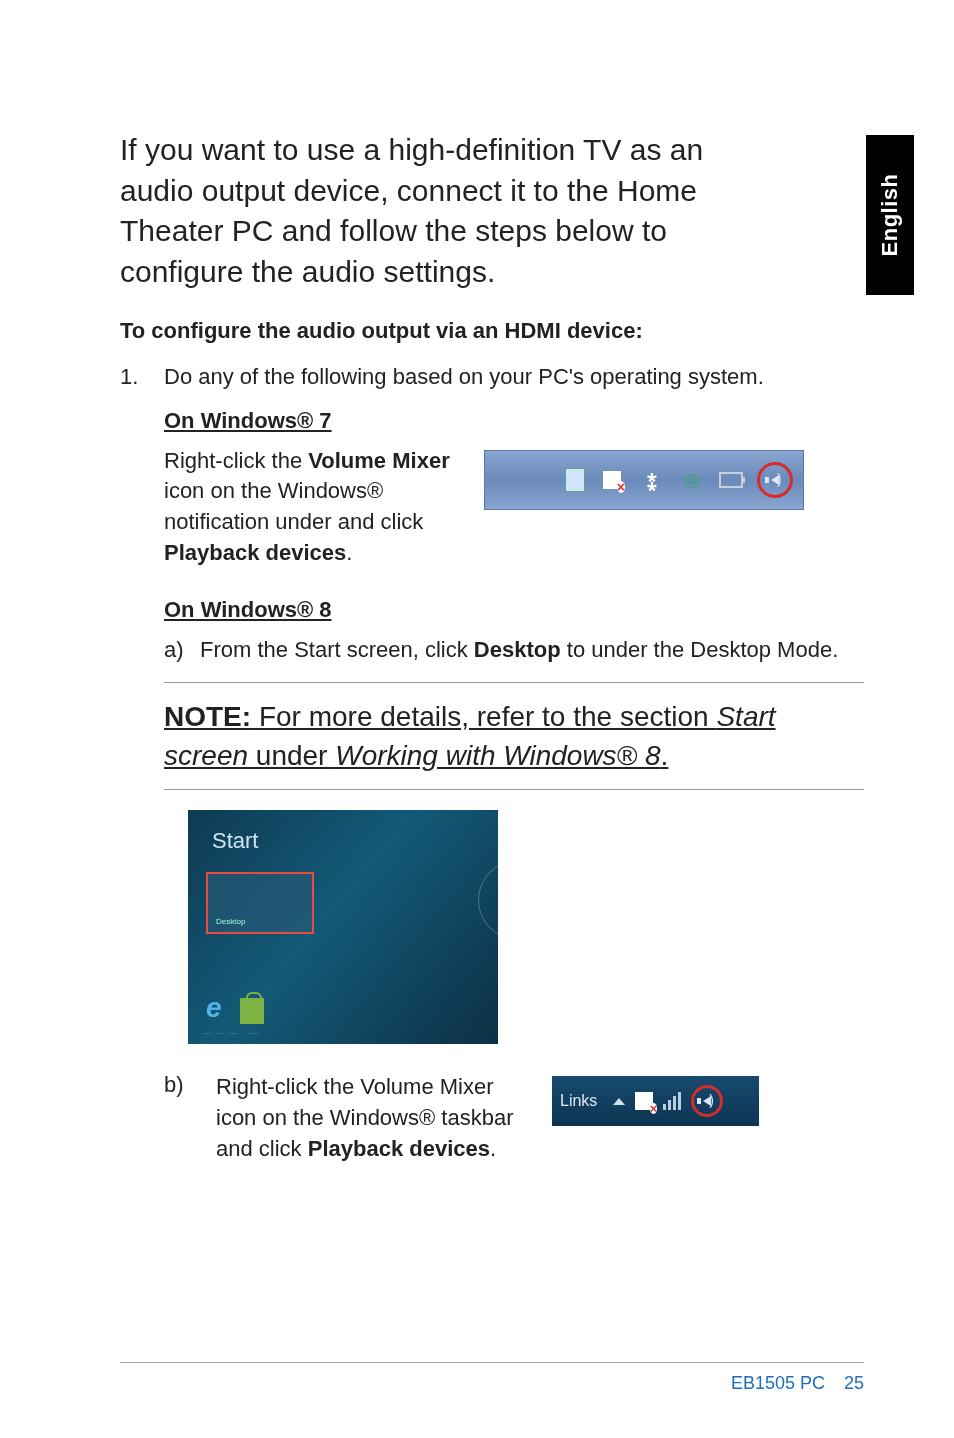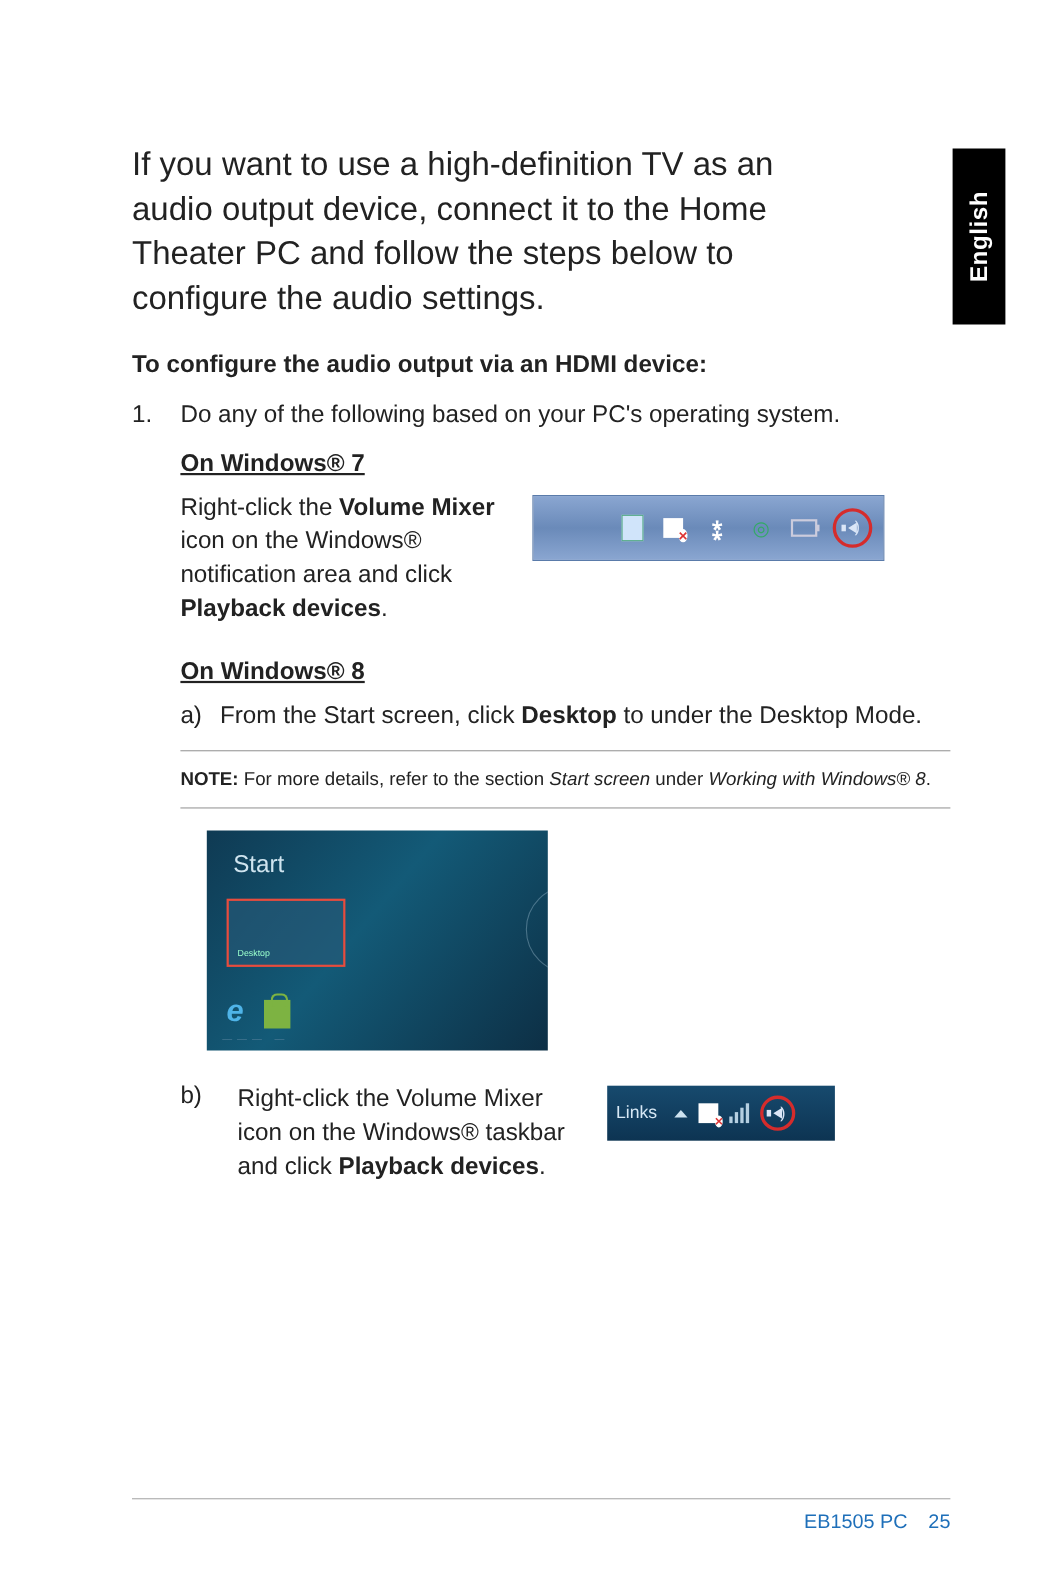--- a/index.html
+++ b/index.html
@@ -227,7 +227,7 @@
 
   <div class="row-win7">
     <div class="text">
-      <span>Right-click the </span><span class="b">Volume Mixer</span><span> icon on the Windows® notification area and click </span><span class="b">Playback devices</span><span>.</span>
+      <span>Right-click the </span><span class="b">Volume Mixer</span><span> icon on the Windows® notification under and click </span><span class="b">Playback devices</span><span>.</span>
     </div>
     <div class="tray1">
       <div class="tray-icon doc"></div>

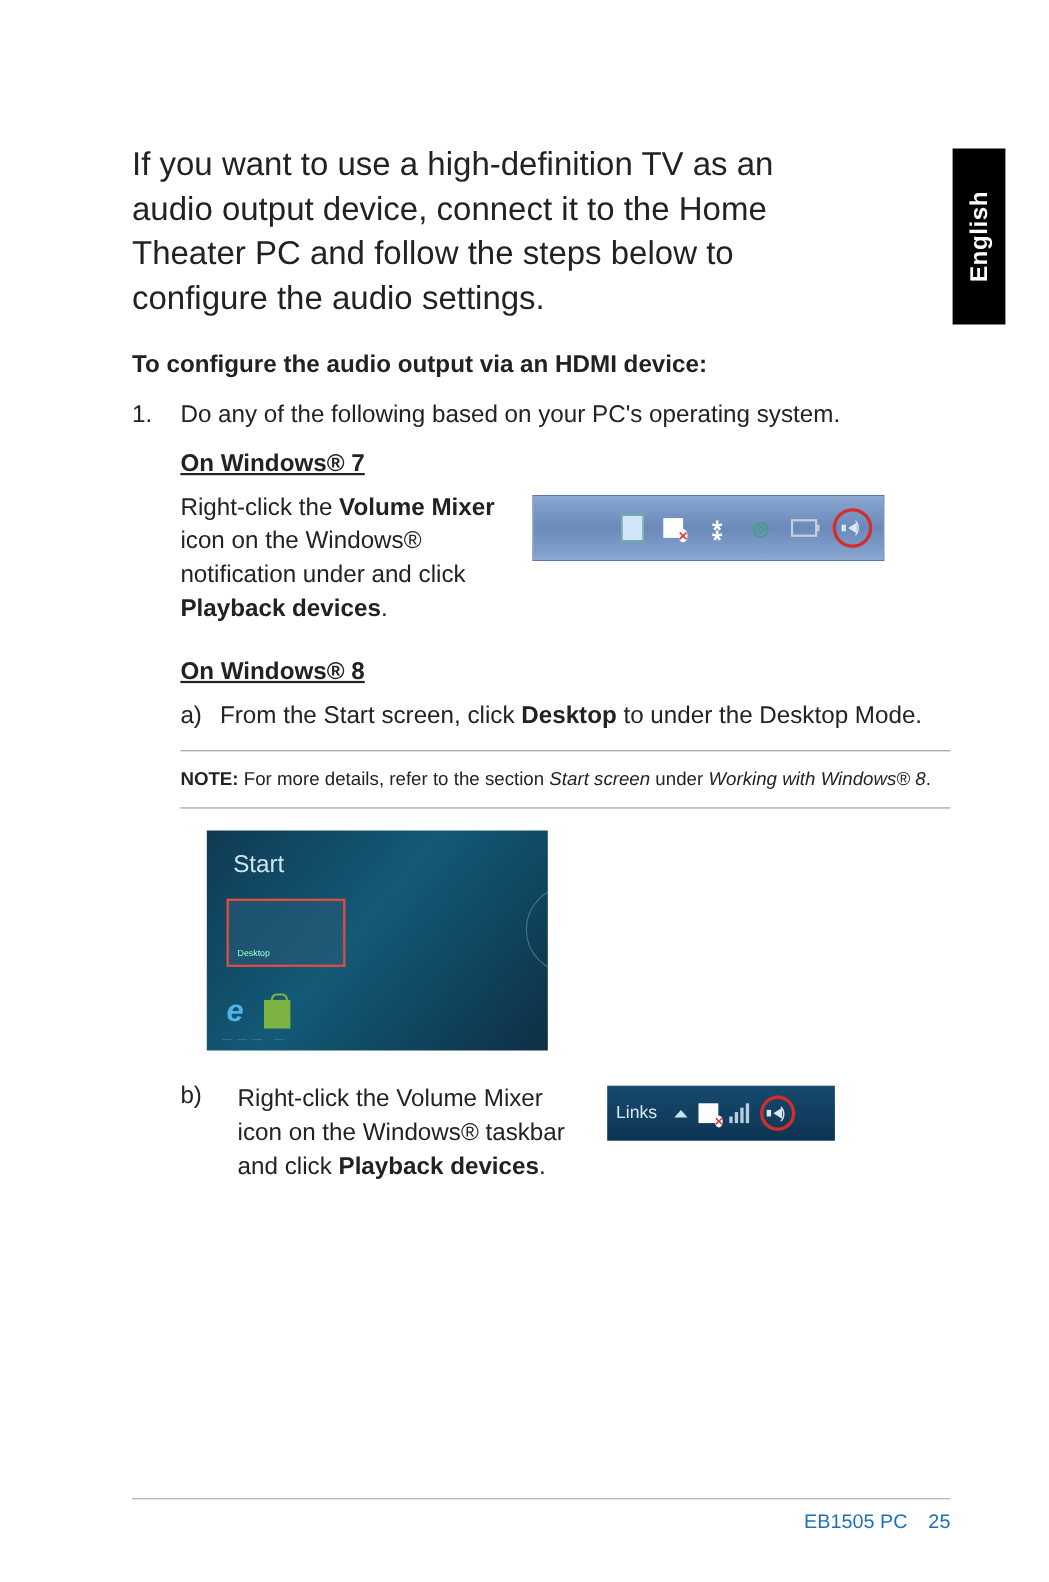--- a/index.html
+++ b/index.html
@@ -132,8 +132,9 @@
     border-bottom:1px solid #999;
     margin: 10px 0 20px 44px;
     padding: 14px 0;
-    font-size:17px;
+    font-size:28px;
     line-height:1.4;
+    text-decoration:underline;
   }
   .note-box .nb { font-weight:700; }
   .note-box .it { font-style: italic; }

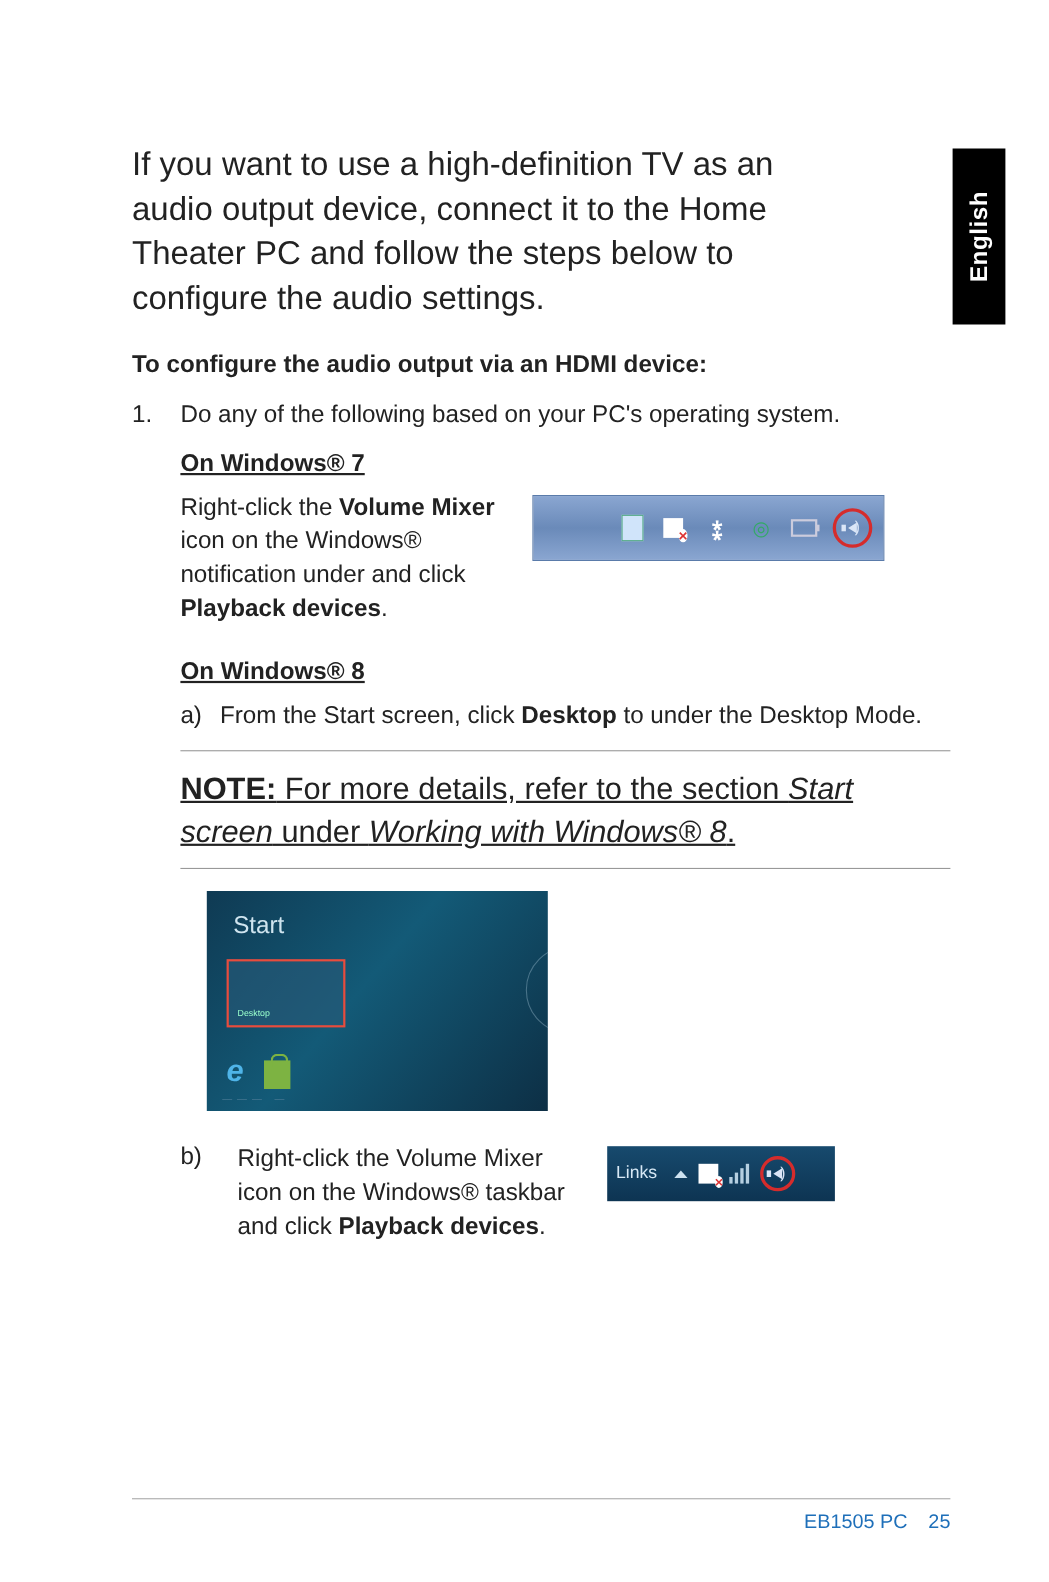--- a/index.html
+++ b/index.html
@@ -142,7 +142,7 @@
   .start-shot {
     margin: 10px 0 28px 68px;
     width: 310px;
-    height: 200px;
+    height: 234px;
     background: linear-gradient(130deg,#0f3a53 0%, #135a77 45%, #0d2f45 100%);
     position: relative;
     overflow: hidden;

